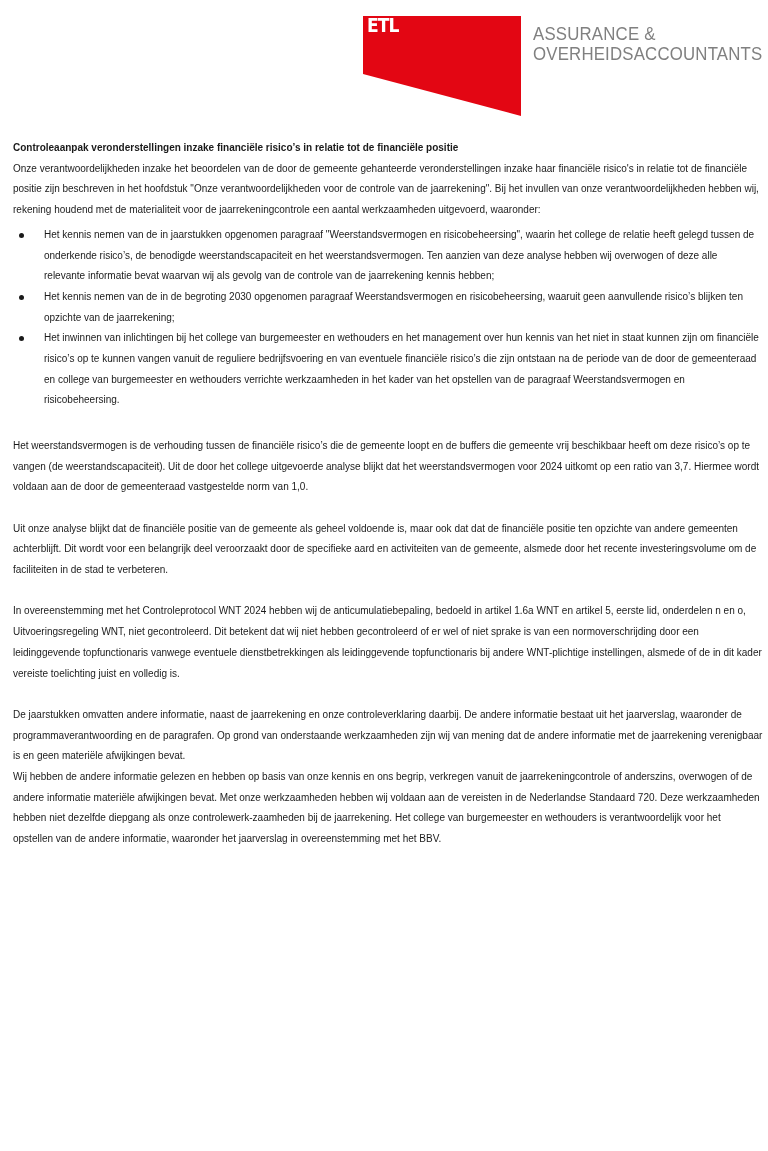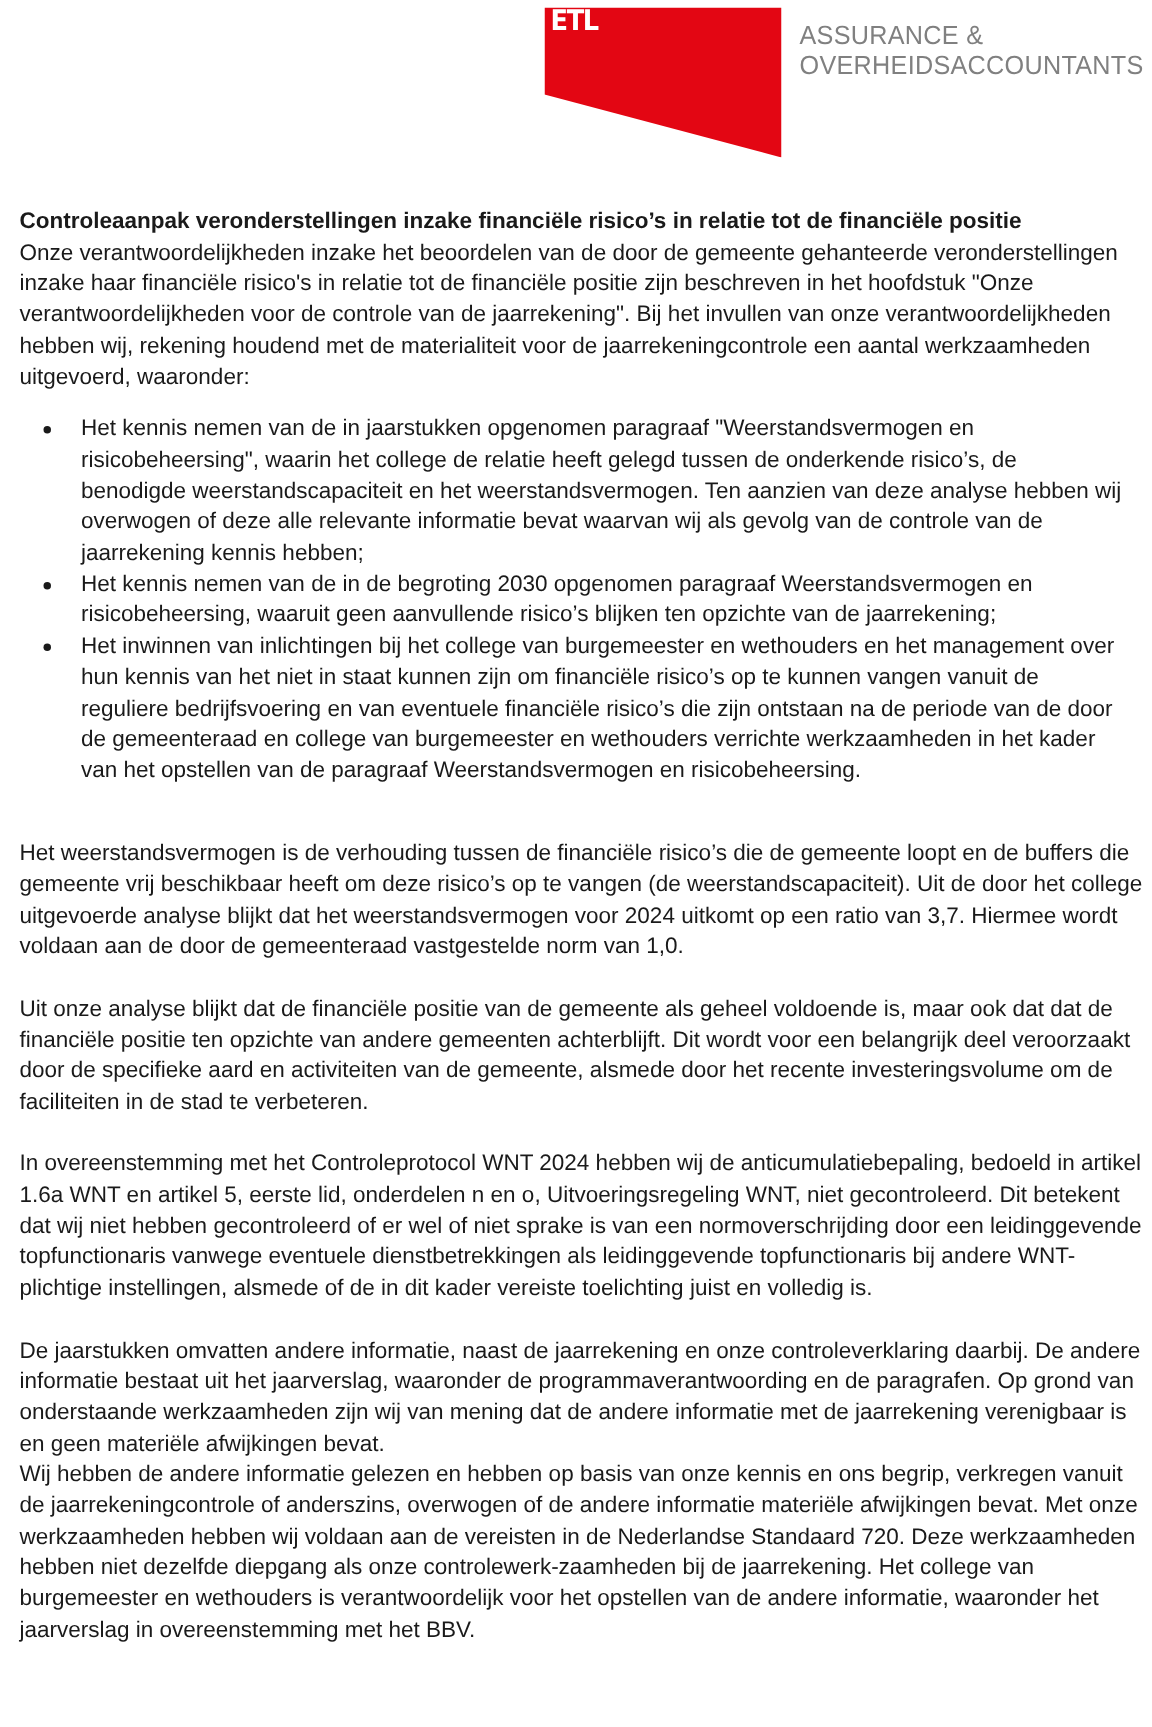--- a/index.html
+++ b/index.html
@@ -18,7 +18,7 @@
     .header {
       position: absolute;
       left: 0;
-      top: 5px;
+      top: 16px;
       width: 768px;
       height: 105px;
     }

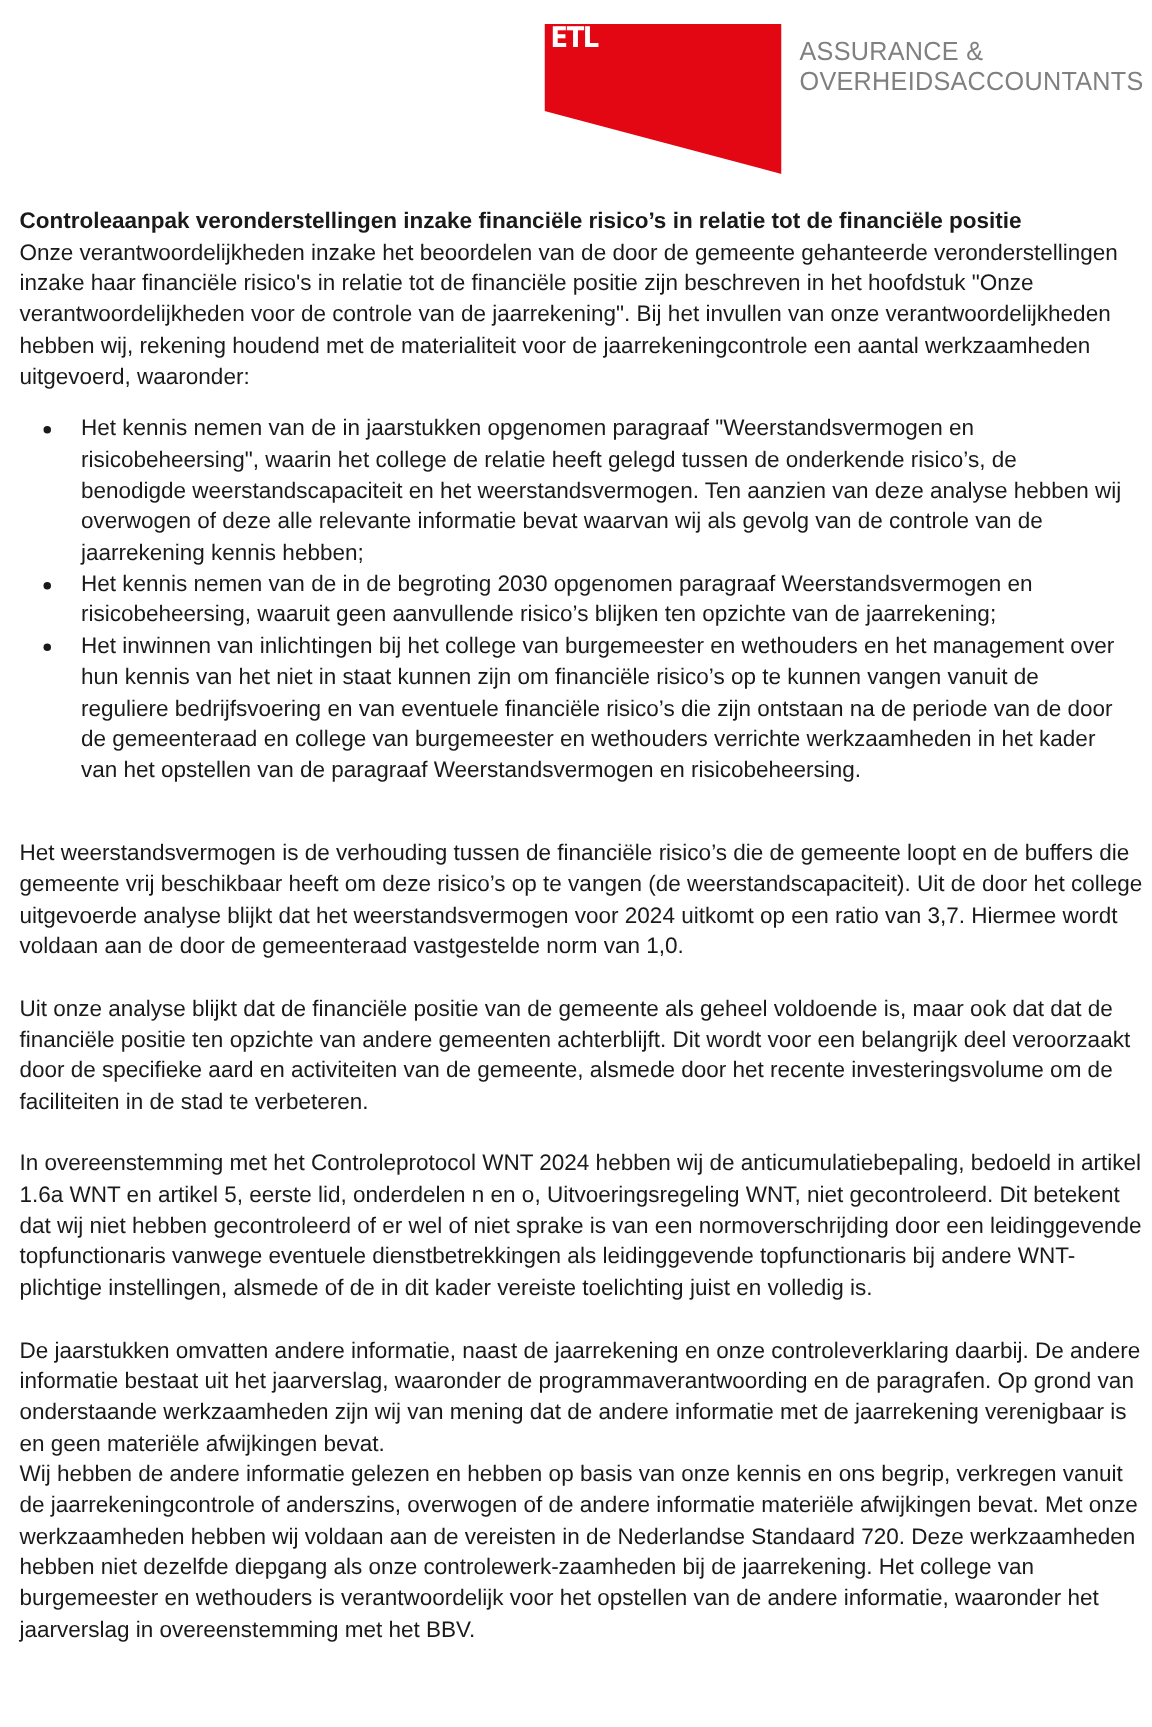--- a/index.html
+++ b/index.html
@@ -60,7 +60,7 @@
       left: 13px;
       top: 138px;
       width: 750px;
-      font-size: 15px;
+      font-size: 10px;
       line-height: 20.7px;
     }
     .content p {

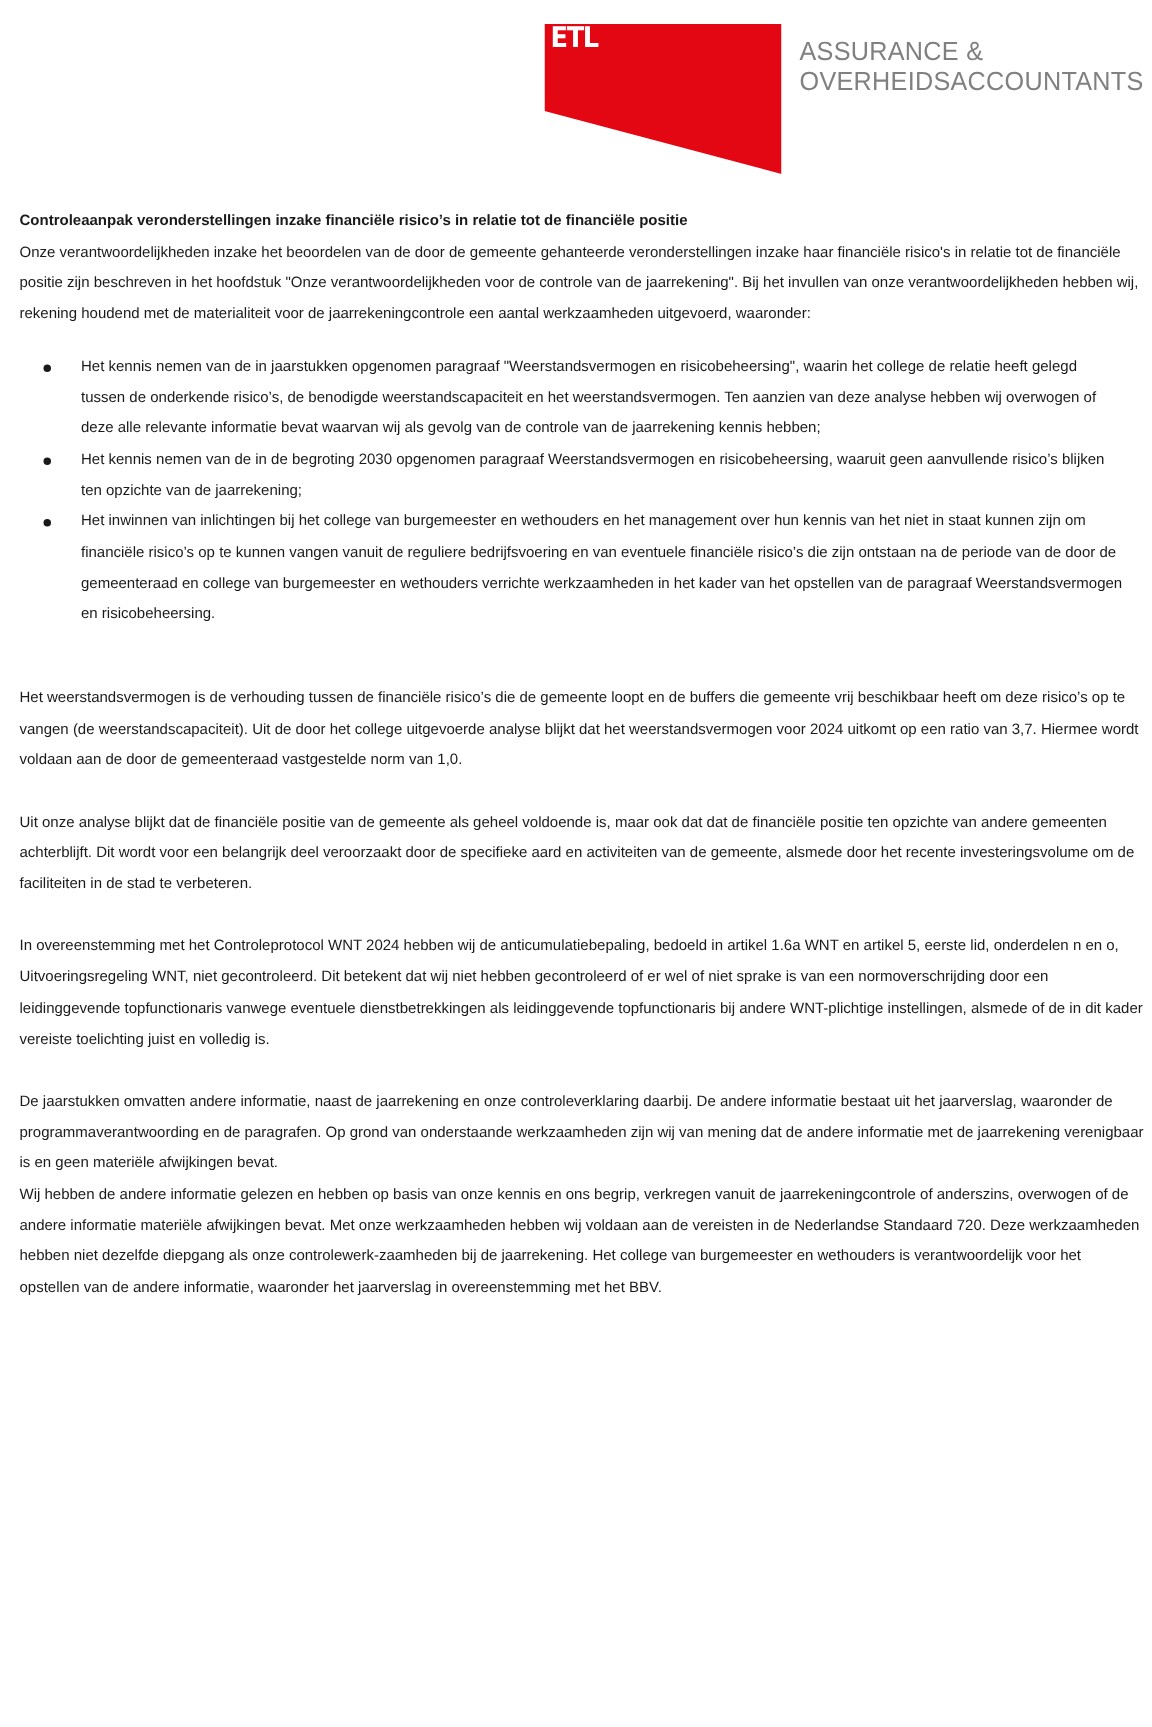--- a/index.html
+++ b/index.html
@@ -74,7 +74,7 @@
     }
     ul.bullets {
       list-style: none;
-      margin: 14px;
+      margin: 4px;
       padding: 0;
     }
     ul.bullets li {

